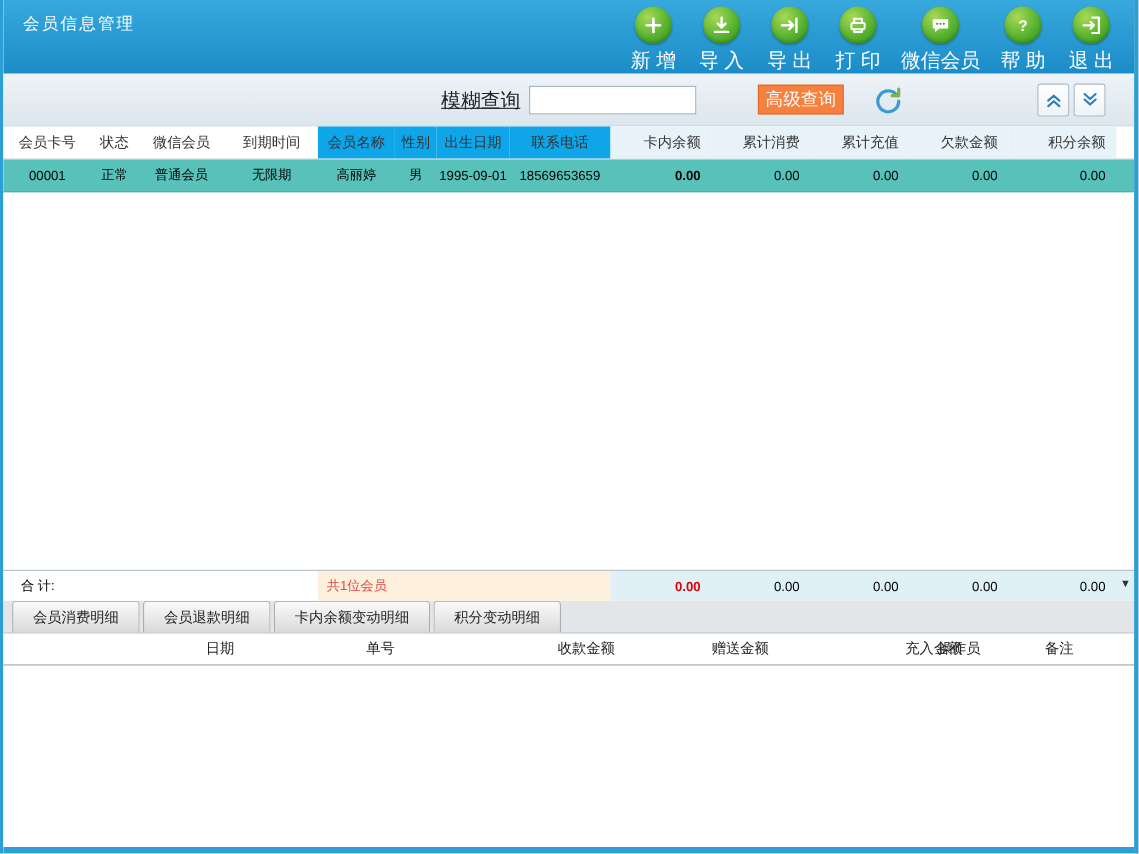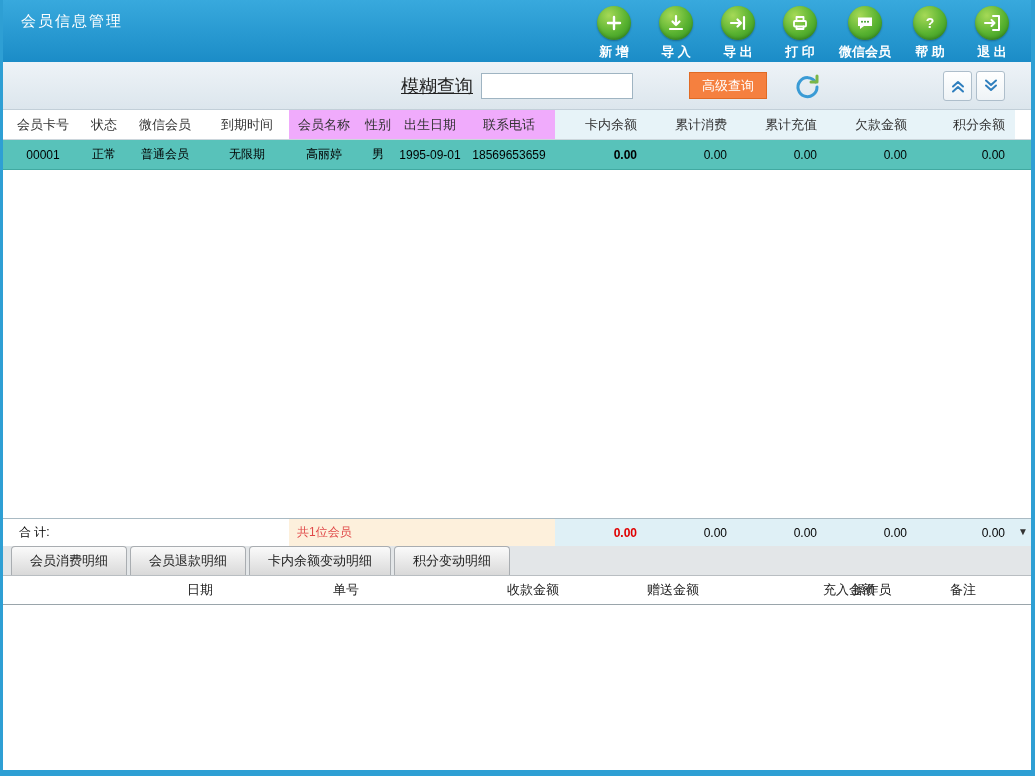--- a/index.html
+++ b/index.html
@@ -15,7 +15,7 @@
          background:radial-gradient(circle at 35% 28%, #a6d957 0%, #58b230 55%, #2e8f1f 100%);
          box-shadow: inset 0 -2px 3px rgba(0,0,0,.18), 0 1px 2px rgba(0,0,0,.3);
          display:flex; align-items:center; justify-content:center; }
-  .tool-label { font-size:13px; margin-top:3px; white-space:nowrap;font-weight:bold; }
+  .tool-label { font-size:18px; margin-top:3px; white-space:nowrap; }
 
   
   .search-row { flex:0 0 48px; background:linear-gradient(#eef3f7,#dce6ed); border-bottom:1px solid #c2cfd8; display:flex; align-items:center; }

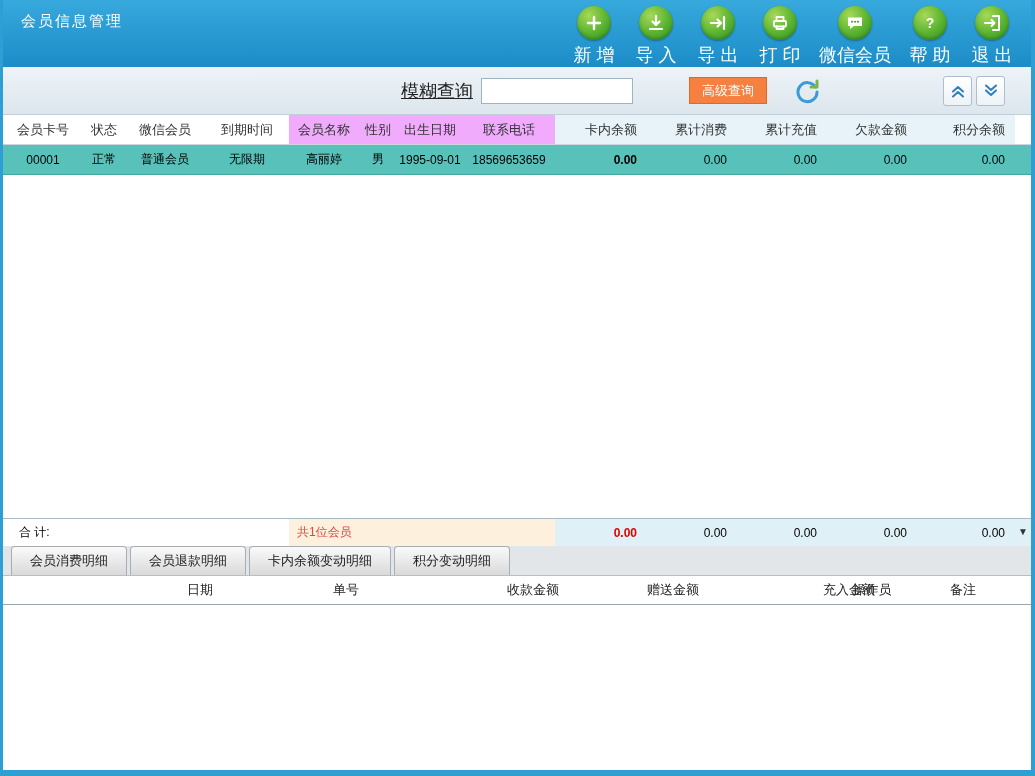--- a/index.html
+++ b/index.html
@@ -21,7 +21,7 @@
   .search-row { flex:0 0 48px; background:linear-gradient(#eef3f7,#dce6ed); border-bottom:1px solid #c2cfd8; display:flex; align-items:center; }
   .search-label { margin-left:398px; font-size:18px; color:#222; white-space:nowrap;text-decoration:underline; }
   .search-input { width:152px; height:26px; margin-left:8px; border:1px solid #9fb4c2; background:#fff; padding:0 6px; font-size:13px; }
-  .adv-btn { margin-left:56px; width:78px; height:27px; background:#f5803f; border:1px solid #e06a24; color:#fff; font-size:13px; cursor:pointer; }
+  .adv-btn { margin-left:56px; width:78px; height:27px; background:#f5803f; border:1px solid #e06a24; color:#fff; font-size:16px; cursor:pointer; }
   .refresh-btn { margin-left:22px; width:36px; height:36px; background:transparent; border:none; cursor:pointer; display:flex; align-items:center; justify-content:center; }
   .chevrons { margin-left:auto; margin-right:26px; display:flex; gap:4px; }
   .chev { width:29px; height:30px; background:linear-gradient(#ffffff,#eef3f6); border:1px solid #aebecb; border-radius:3px; display:flex; align-items:center; justify-content:center; cursor:pointer; }

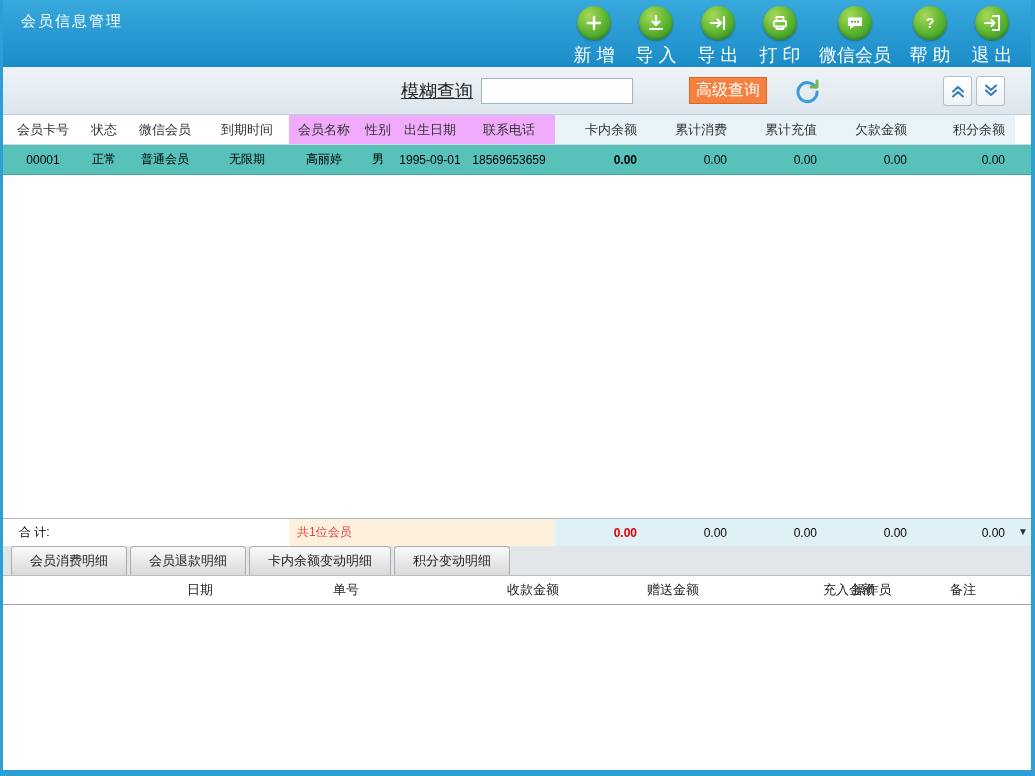--- a/index.html
+++ b/index.html
@@ -30,7 +30,7 @@
   .grid-header { flex:0 0 30px; display:flex; border-bottom:1px solid #ccd6dc; font-size:13px; color:#333; background:#fff; }
   .grid-header .cell { display:flex; align-items:center; justify-content:center; }
   .grid-header .cell.num { justify-content:flex-end; }
-  .cream { background:#f0abfc; }
+  .cream { background:#0ea5e9; }
   .bluehead { background:#e7f3f8; }
   .cell { overflow:hidden; white-space:nowrap; }
   .c0{width:80px}.c1{width:42px}.c2{width:80px}.c3{width:84px}.c4{width:70px}.c5{width:38px}

